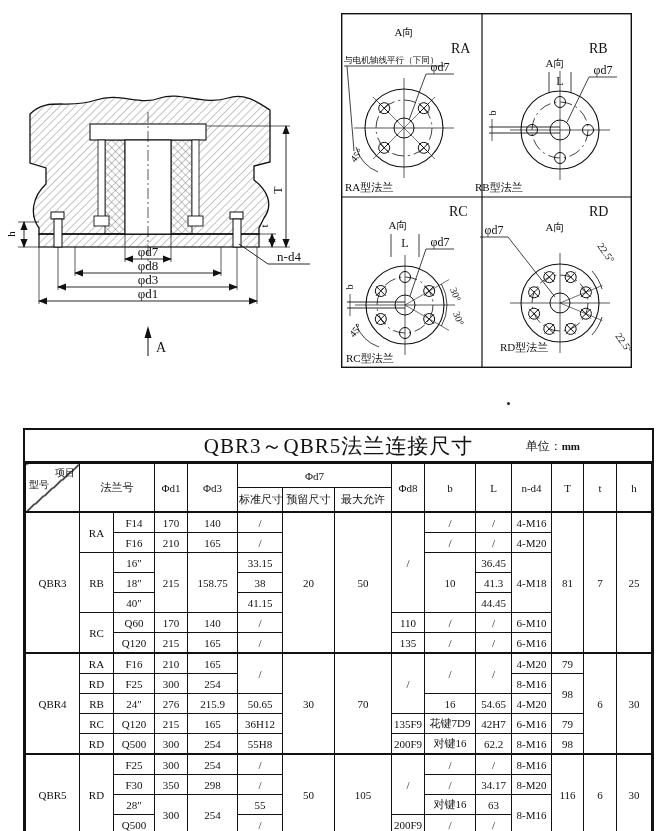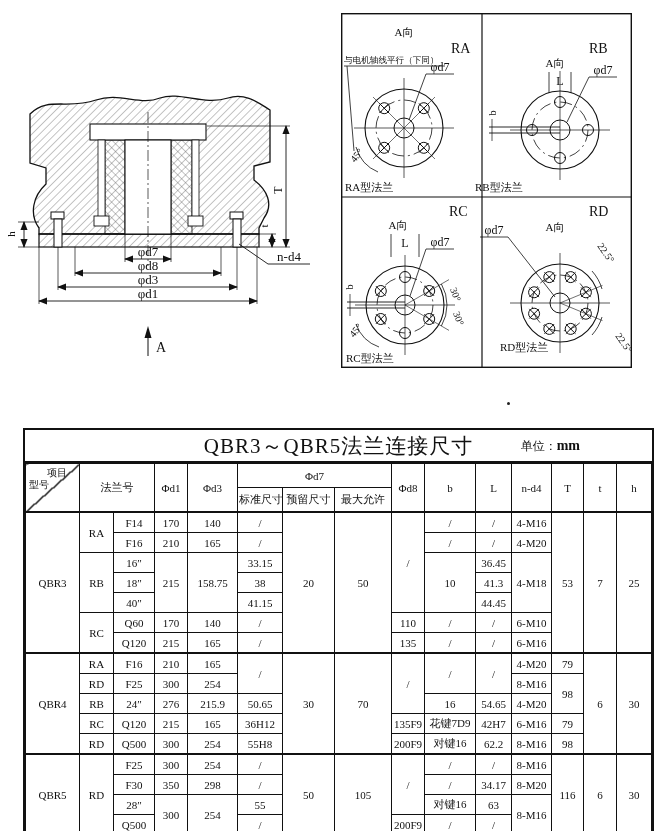--- a/index.html
+++ b/index.html
@@ -13,7 +13,7 @@
   .title-row{position:relative;height:31px;border-bottom:2px solid #111;display:flex;align-items:center;justify-content:center;text-align:right;}
   .tbl-title{font-size:21px;letter-spacing:1px;}
   .unit{position:absolute;right:72px;top:8px;font-size:12px;}
-  .unit b{font-size:14px;}
+  .unit b{font-size:11px;}
   table{border-collapse:collapse;table-layout:fixed;width:100%;}
   td{border:1px solid #111;text-align:center;vertical-align:middle;font-size:11px;
      padding:0 1px;overflow:hidden;white-space:nowrap;}

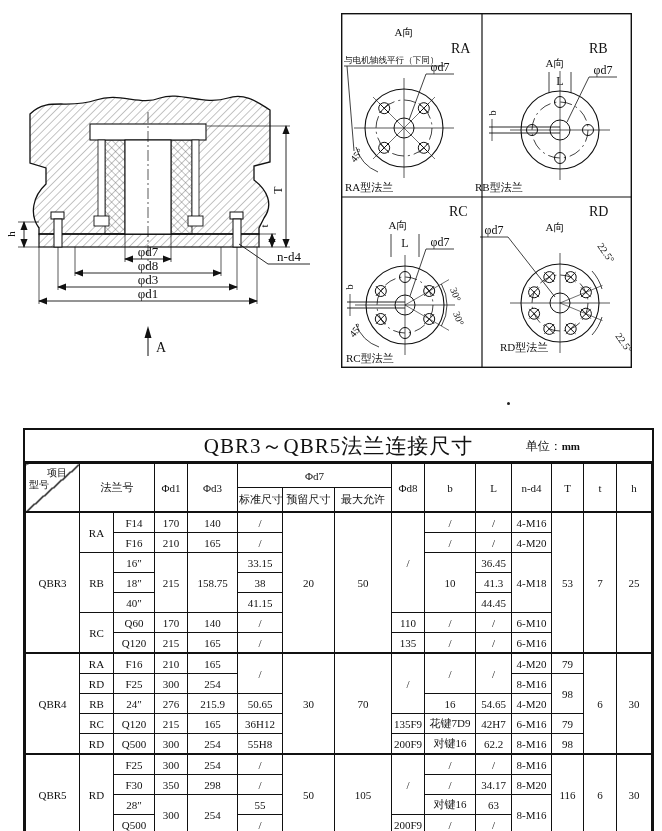--- a/index.html
+++ b/index.html
@@ -24,7 +24,7 @@
   tr.sec td{border-top:2px solid #111;}
   td.diag{position:relative;padding:0;
      background:linear-gradient(to bottom right,transparent calc(50% - 0.7px),#111 calc(50% - 0.7px),#111 calc(50% + 0.7px),transparent calc(50% + 0.7px));}
-  .diag-top{position:absolute;top:4px;right:12px;font-size:10px;line-height:1;}
+  .diag-top{position:absolute;top:4px;right:4px;font-size:10px;line-height:1;}
   .diag-bottom{position:absolute;bottom:21px;left:3px;font-size:10px;line-height:1;}
 </style>
 </head>

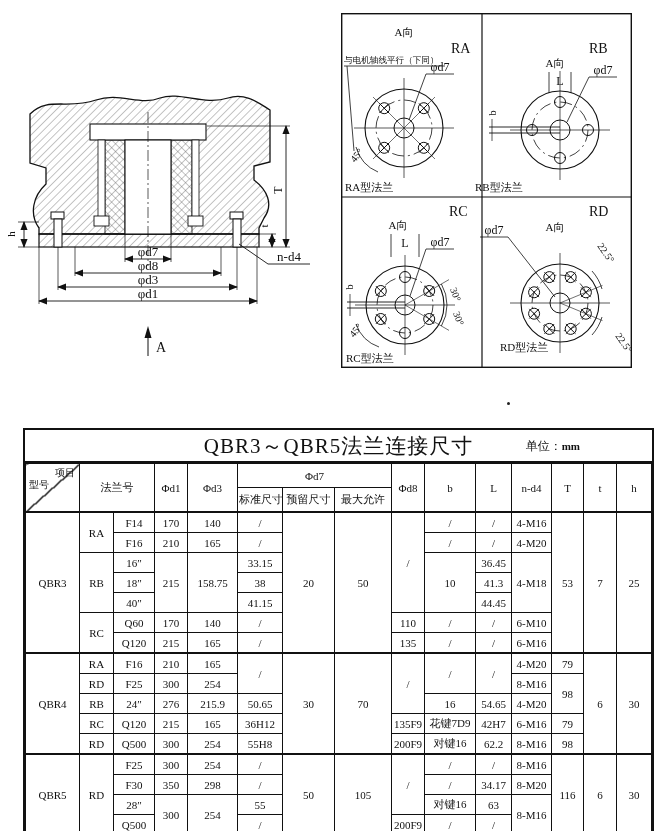--- a/index.html
+++ b/index.html
@@ -344,7 +344,7 @@
             <td>/</td>
             <td>/</td>
             <td>4-M16</td>
-            <td rowspan="7">53</td>
+            <td rowspan="7">81</td>
             <td rowspan="7">7</td>
             <td rowspan="7">25</td>
           </tr>

